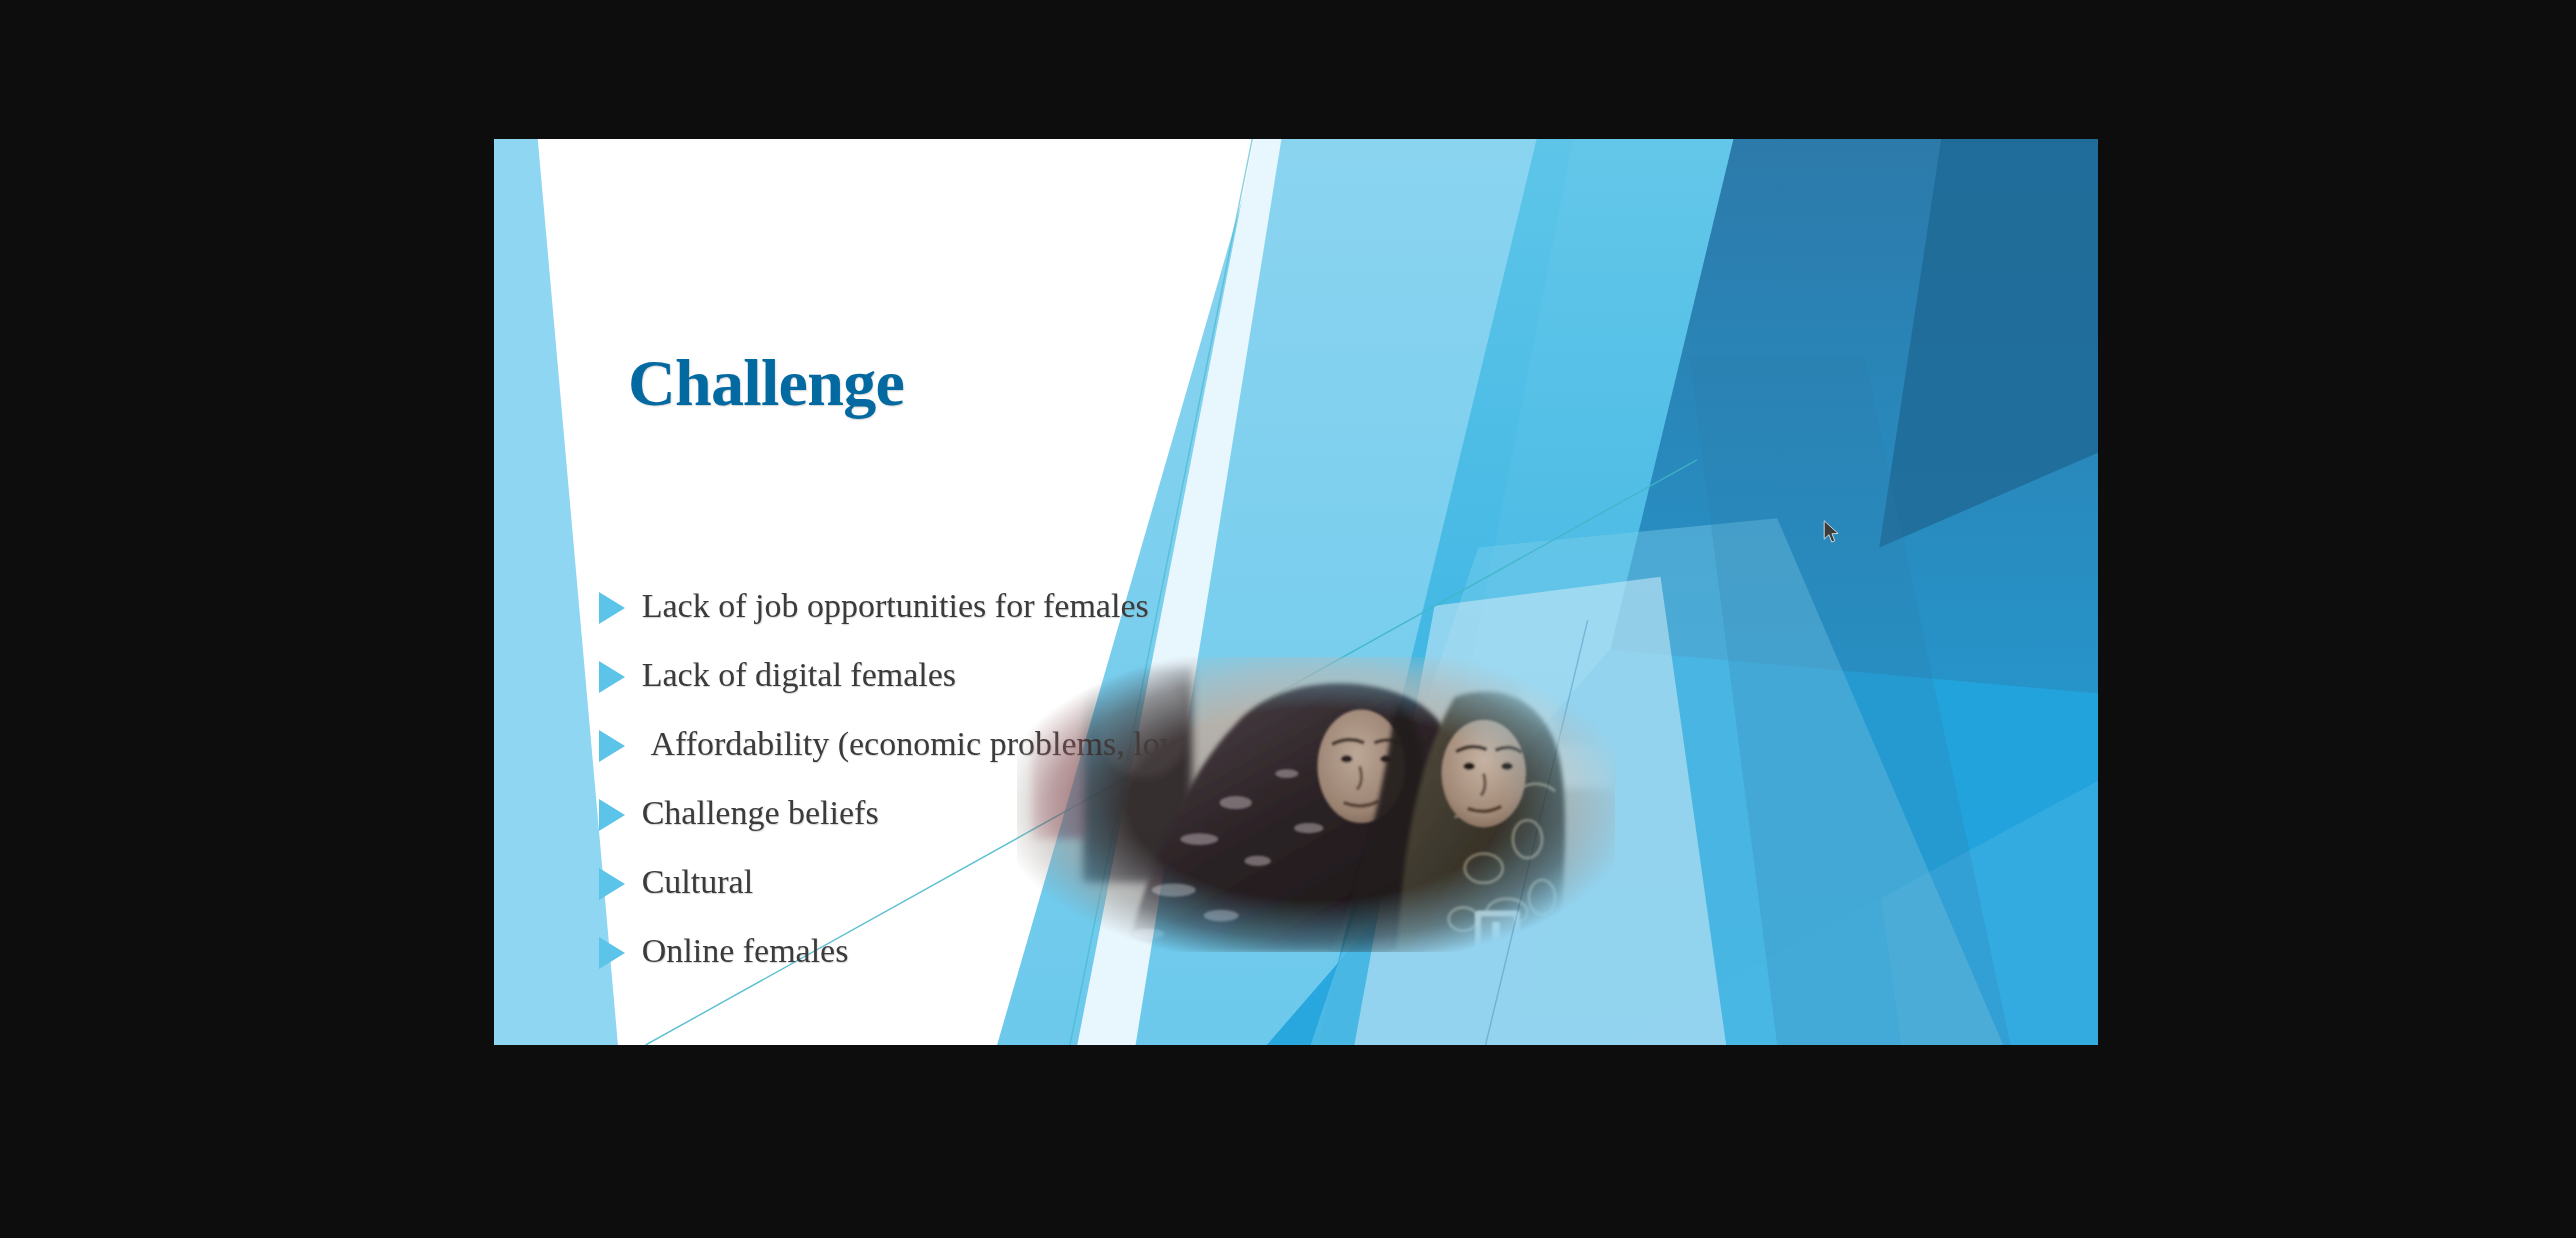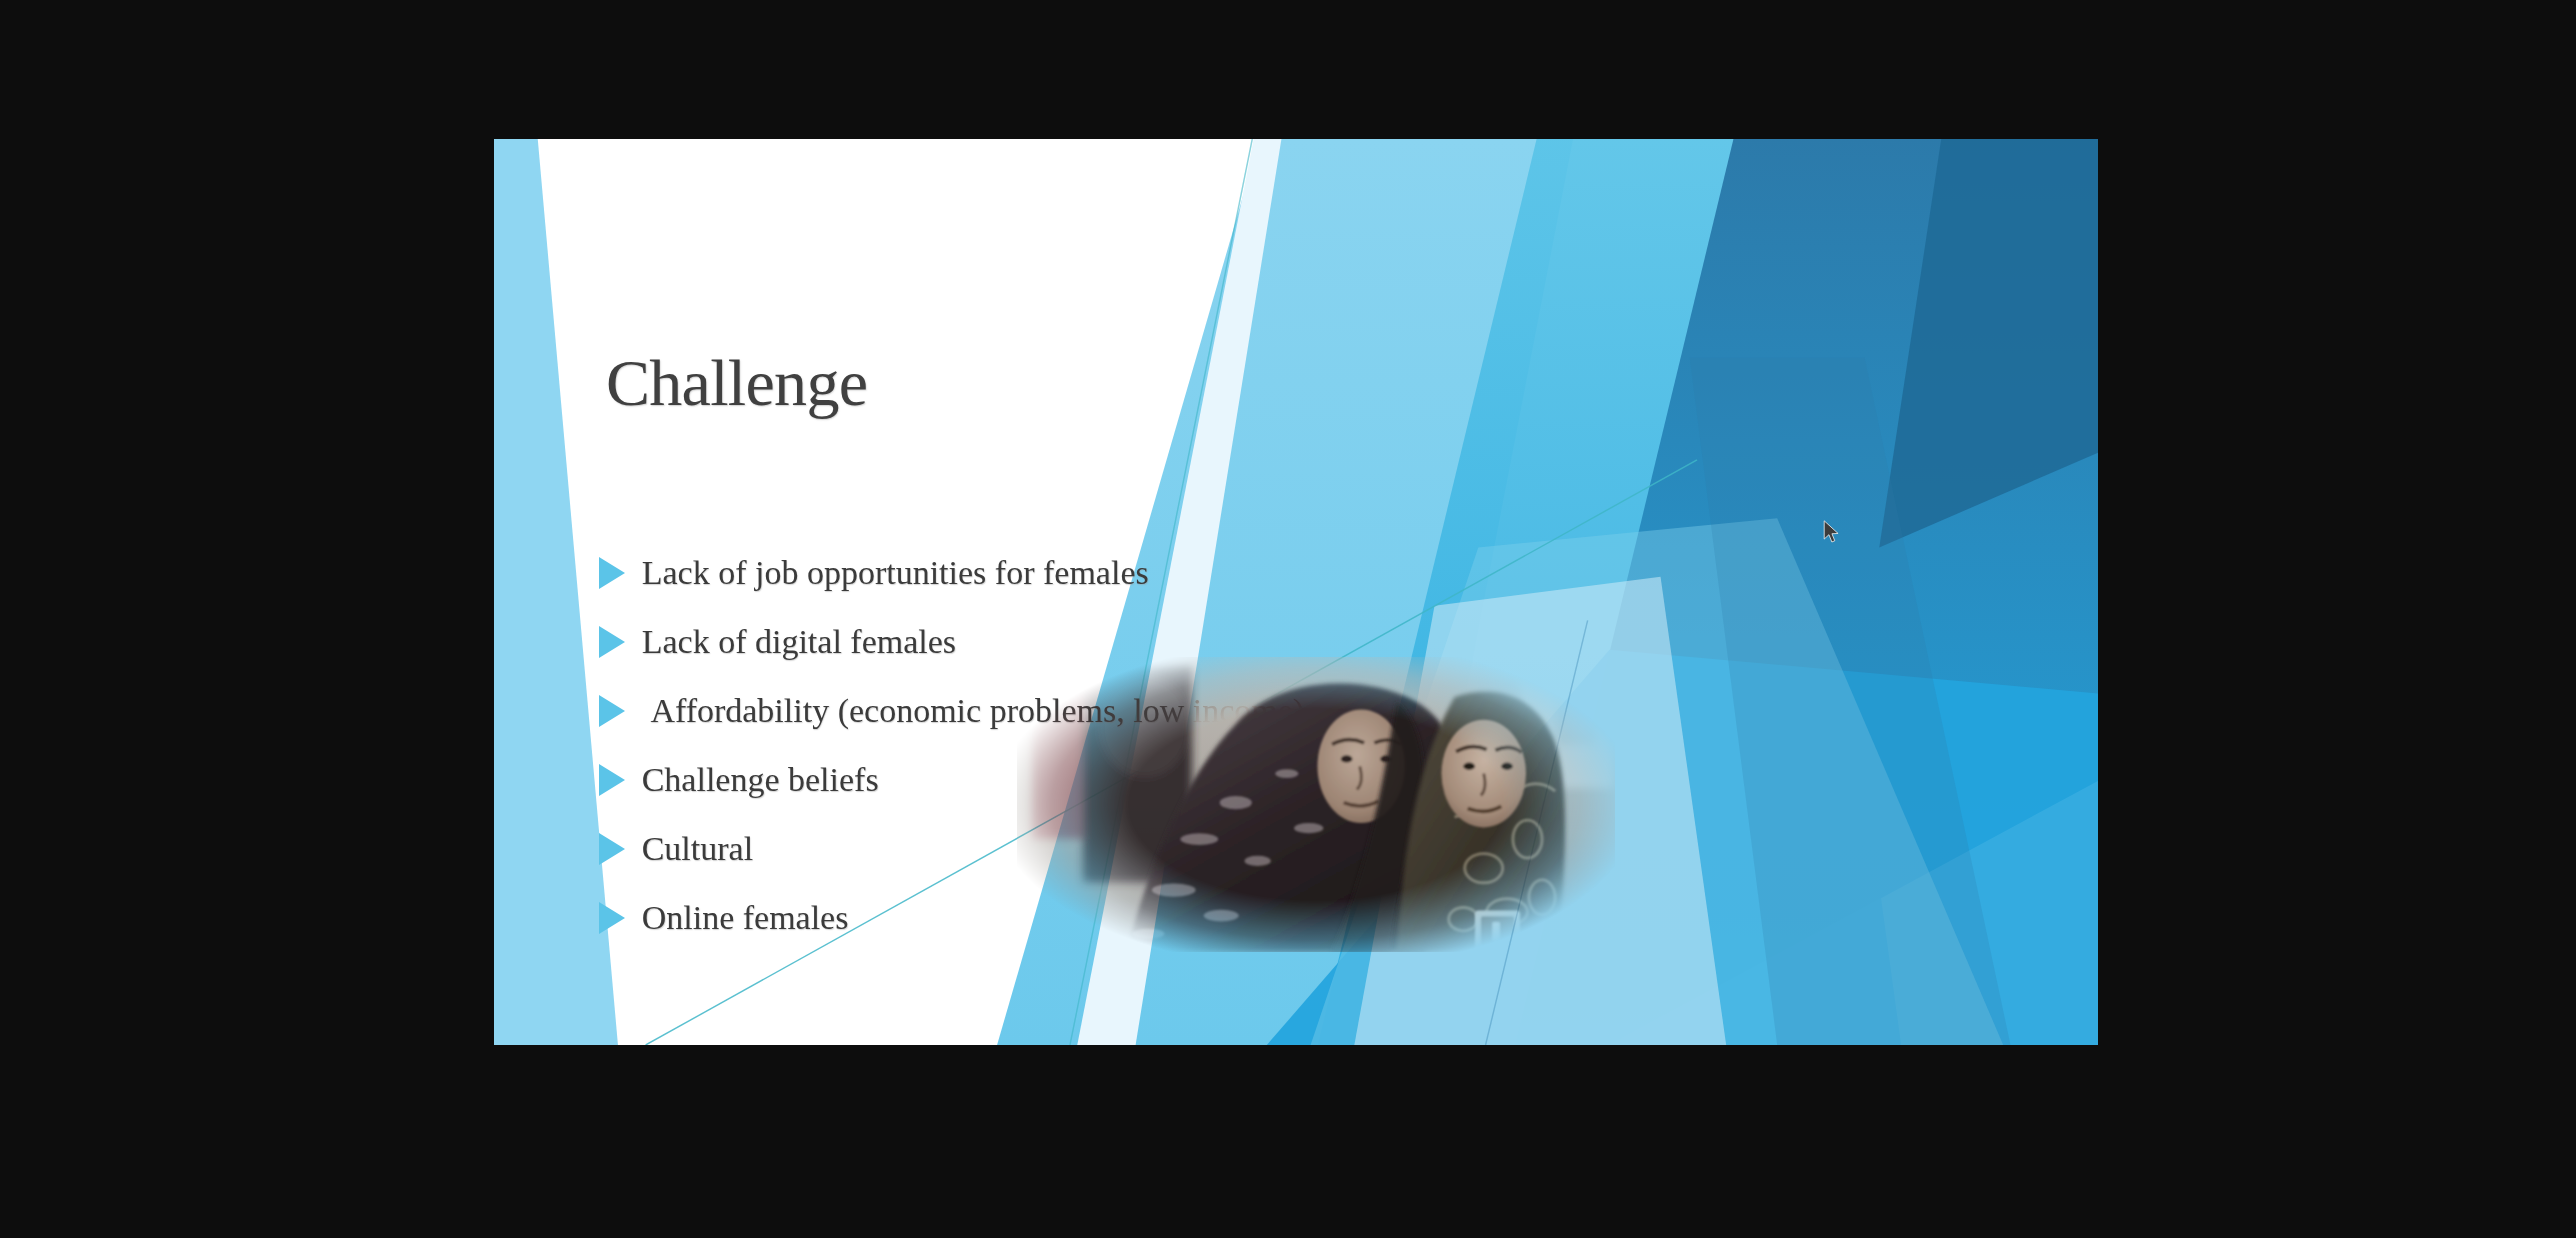--- a/index.html
+++ b/index.html
@@ -44,14 +44,14 @@
   
   #title {
     position: absolute;
-    left: 112px;
+    left: 134px;
     top: 211px;
     font-family: "Liberation Serif", serif;
-    font-weight: normal;
+    font-weight: bold;
     font-size: 66px;
     letter-spacing: -0.7px;
     line-height: 1;
-    color: #404040;
+    color: #0369a1;
     white-space: nowrap;
     text-shadow: 0.7px 0.7px 1.5px rgba(120,120,120,0.35);
   }

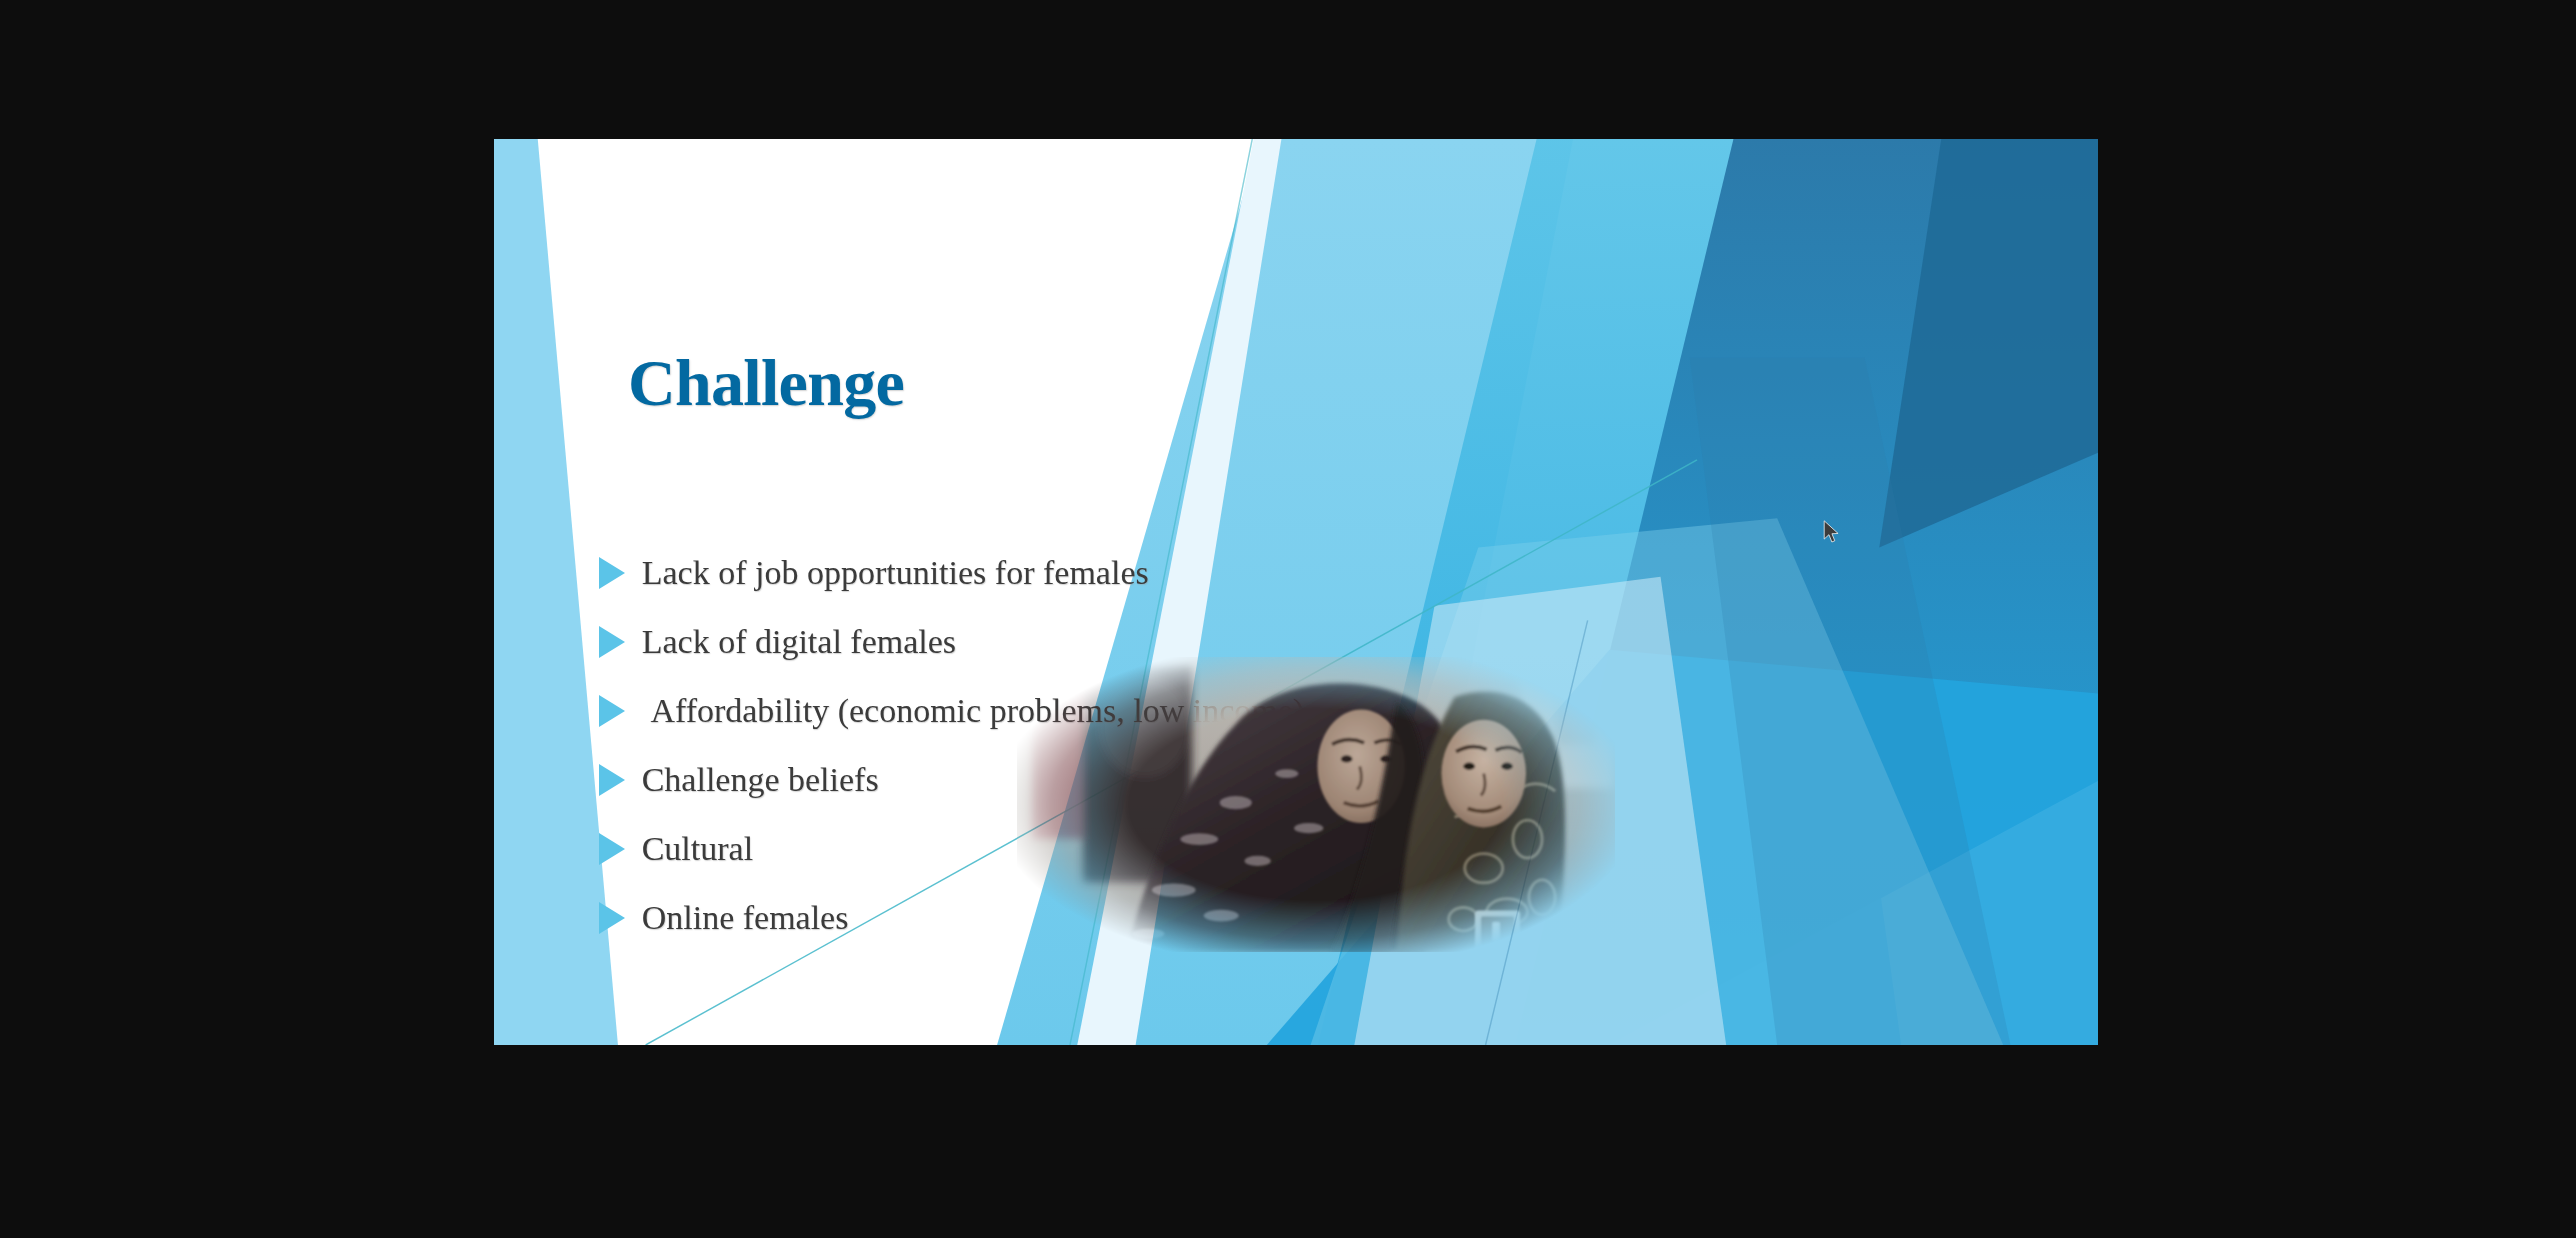--- a/index.html
+++ b/index.html
@@ -65,7 +65,7 @@
   }
   .bullet-row {
     display: flex;
-    align-items: flex-start;
+    align-items: flex-end;
     height: 69px;
   }
   .bullet-marker {

